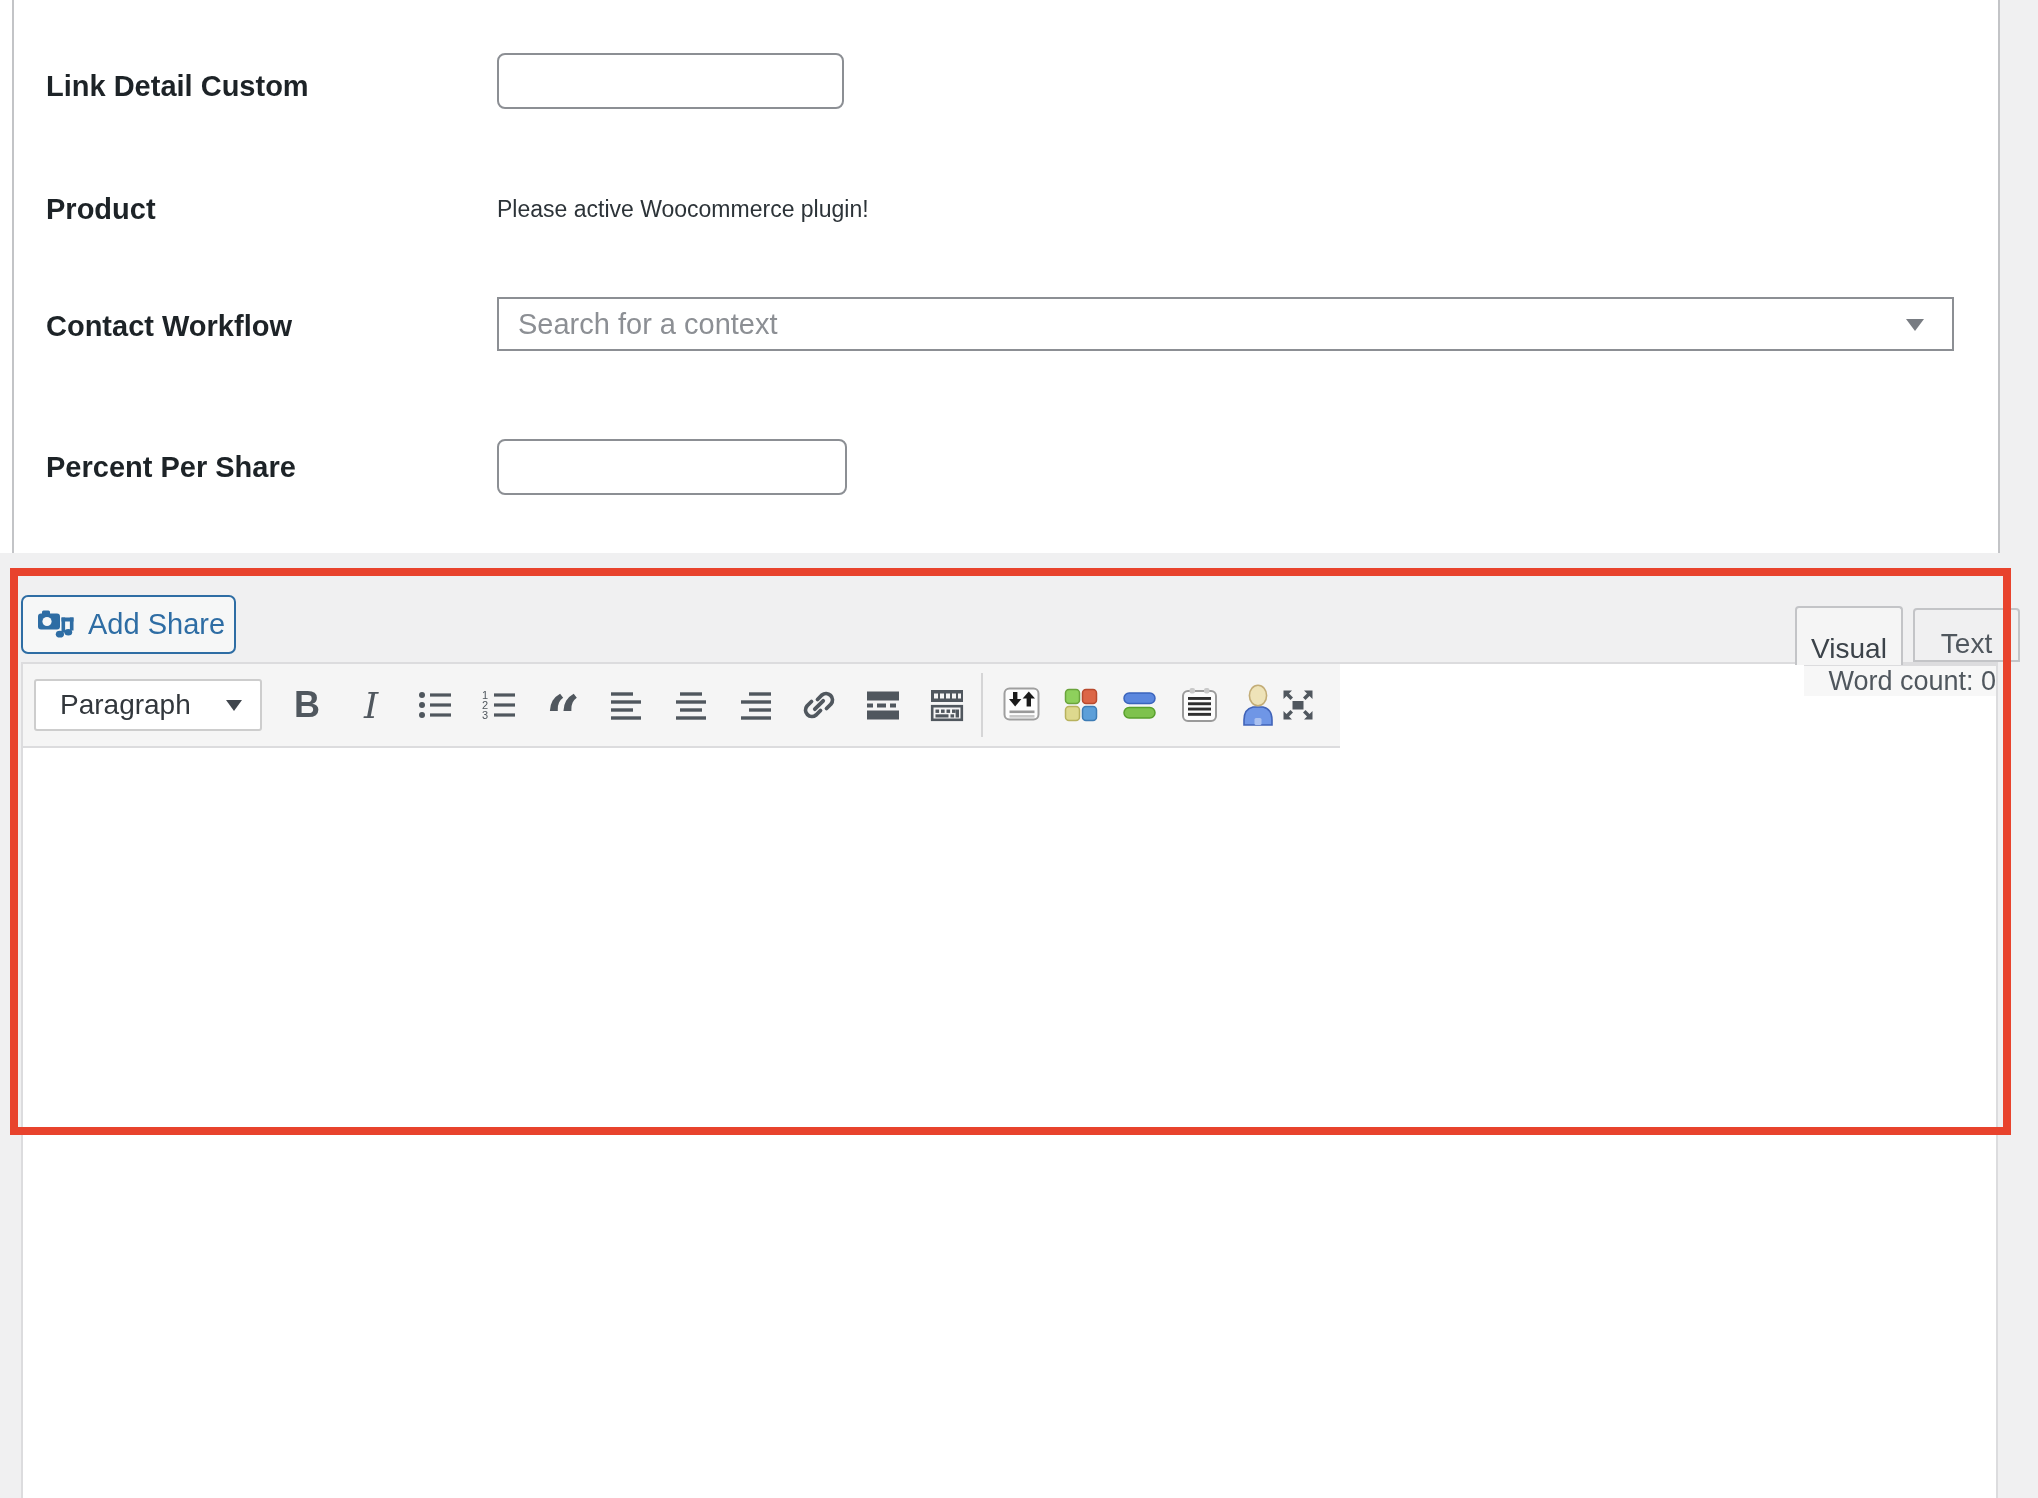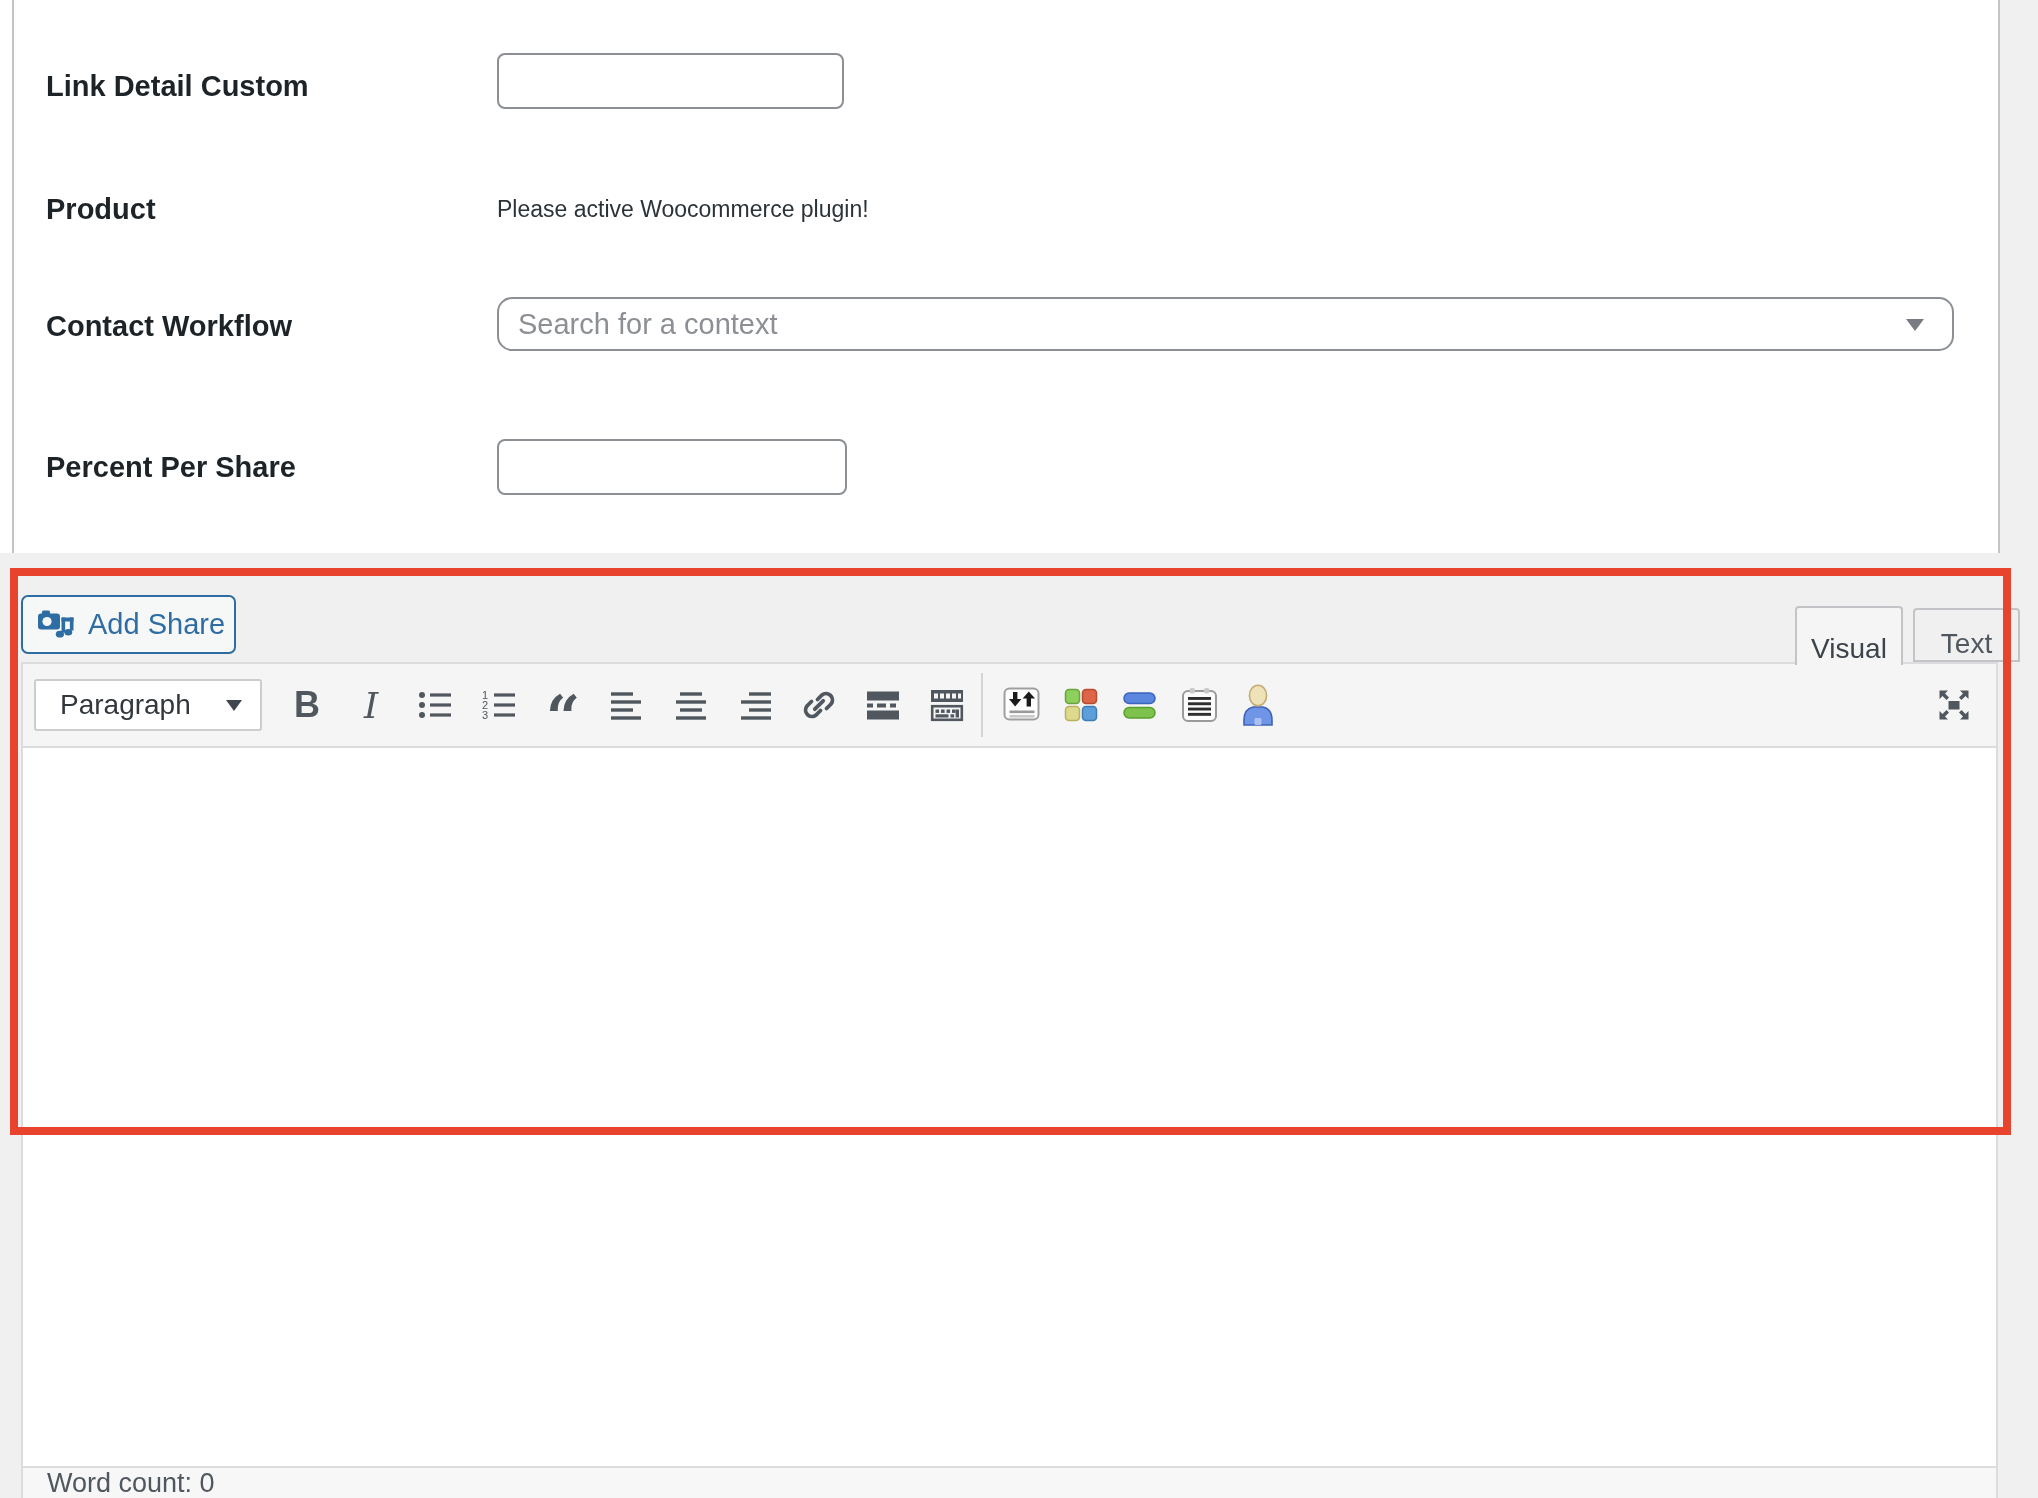--- a/index.html
+++ b/index.html
@@ -18,7 +18,7 @@
                 border:2px solid #8c8f94; border-radius:8px; font-size:29px; color:#2c3338;
                 padding:0 16px; outline:none; }
   .select-box { position:absolute; left:497px; top:297px; width:1457px; height:54px;
-                background:#fff; border:2px solid #8c8f94; border-radius:15px; cursor:pointer; }
+                background:#fff; border:2px solid #8c8f94; border-radius:0; cursor:pointer; }
   .select-placeholder { position:absolute; left:19px; top:0; line-height:50px;
                         font-size:29px; color:#8c8f94; }
   .select-caret { position:absolute; right:28px; top:20px; width:0; height:0;

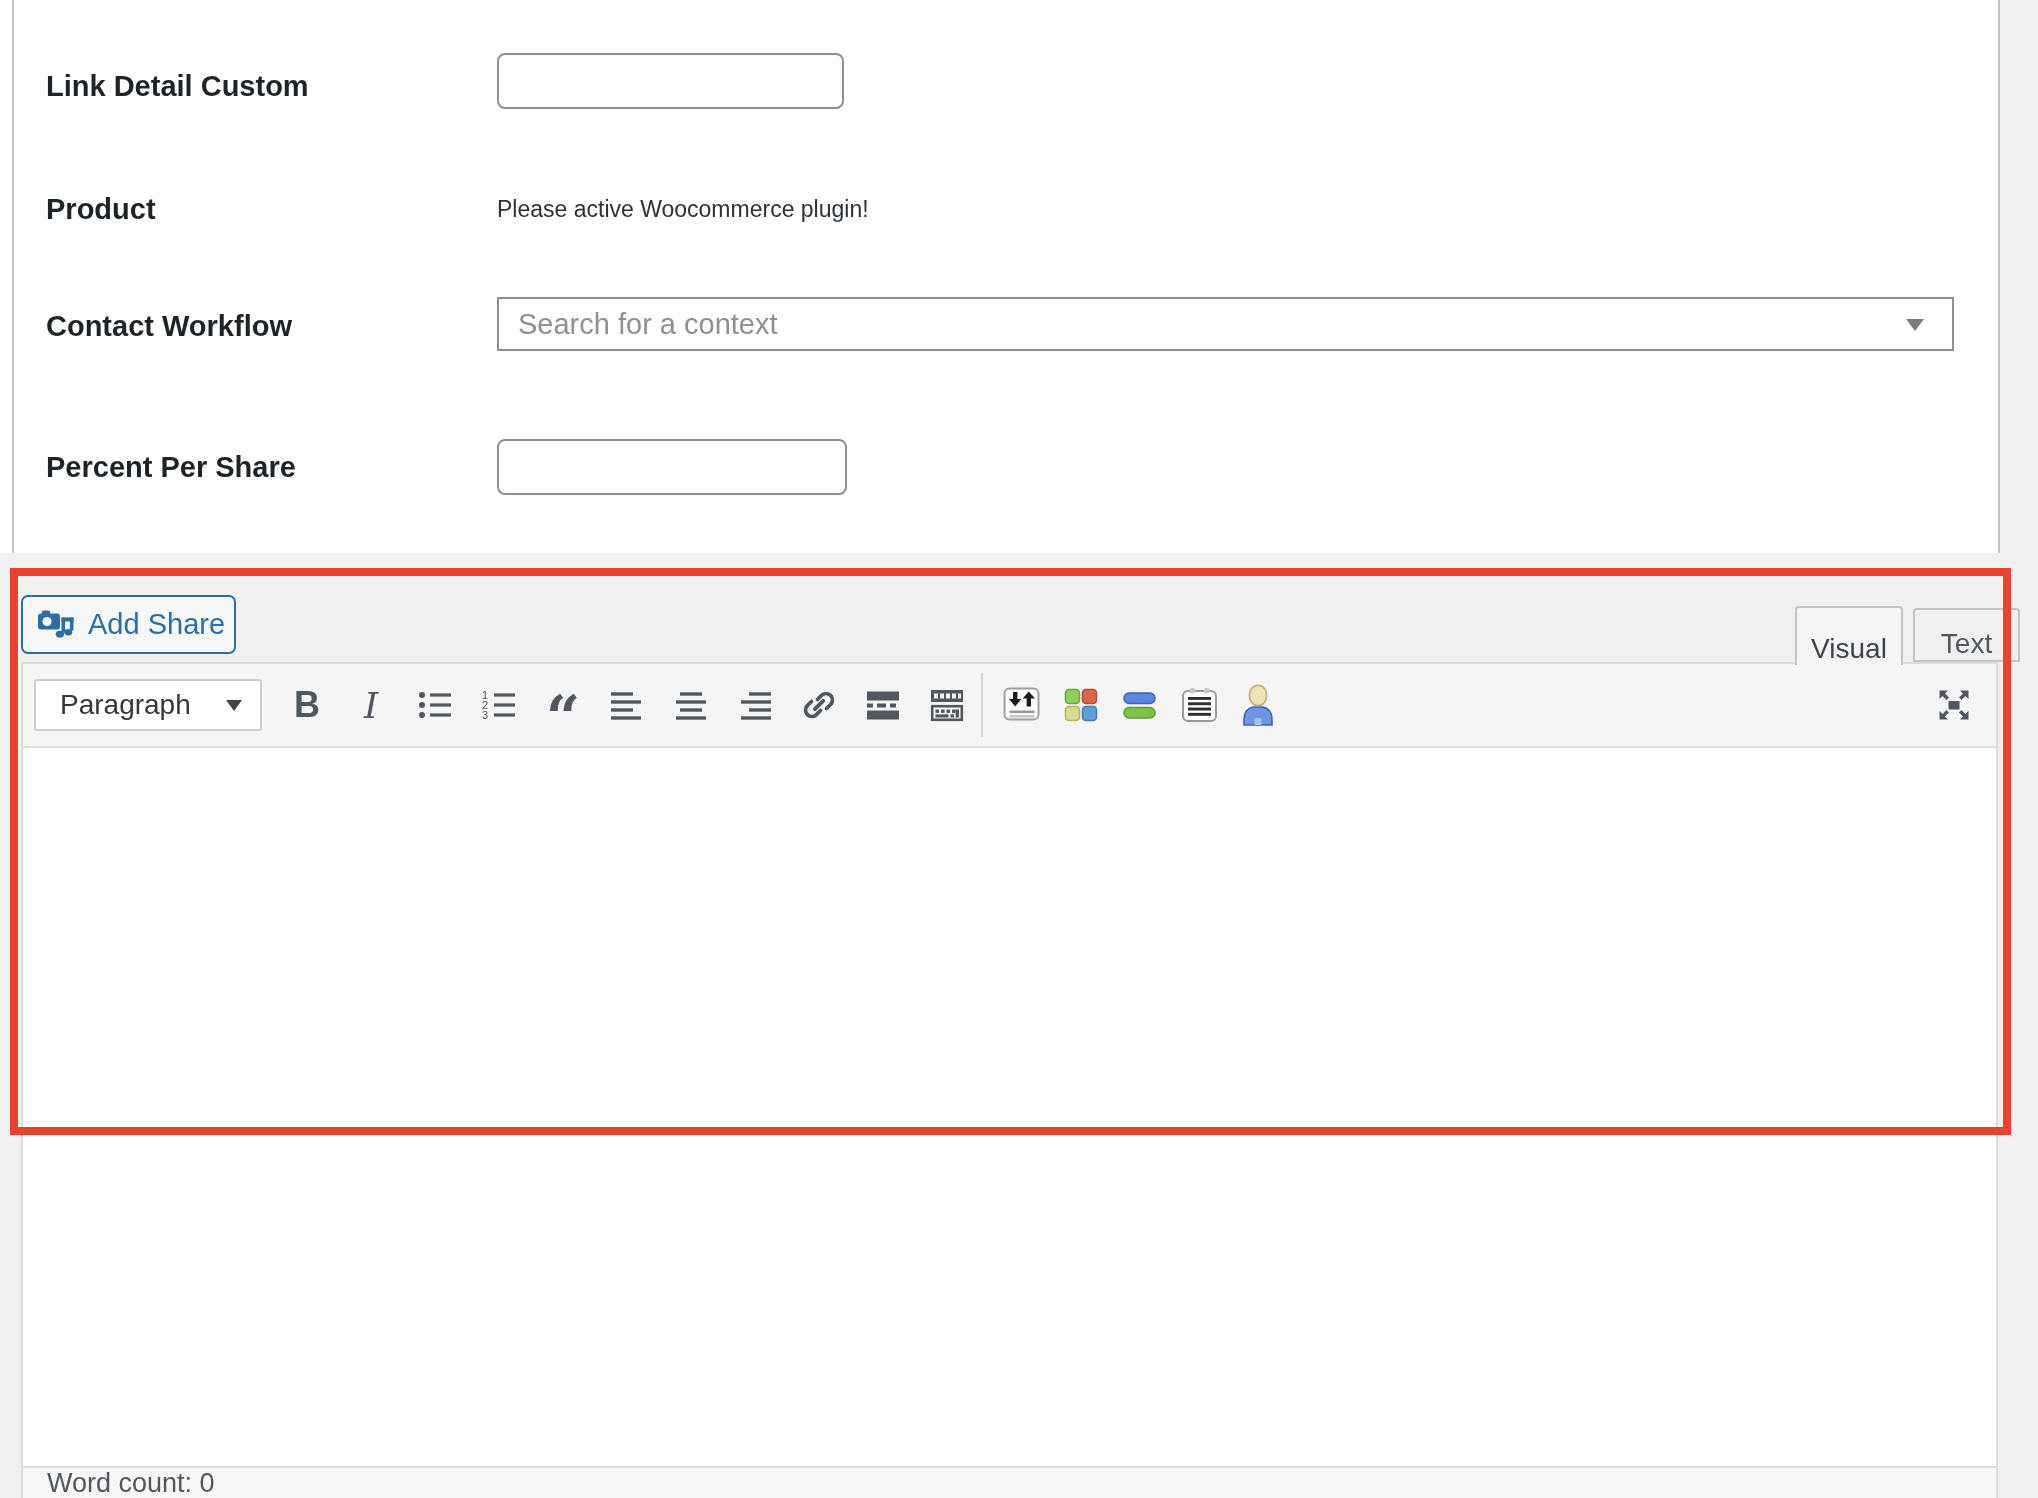--- a/index.html
+++ b/index.html
@@ -44,7 +44,7 @@
 
   .editor-container { position:absolute; left:21px; top:662px; width:1977px; height:836px;
                       background:#fff; border:2px solid #dcdcde; border-bottom:none;
-                      display:flex; flex-direction:column; z-index:1; }
+                      display:flex; z-index:1; }
   .toolbar { height:84px; background:#f5f5f5; border-bottom:2px solid #dcdcde;
              display:flex; align-items:center; padding:0 22px 0 11px; flex:none; }
   .para-dropdown { width:228px; height:52px; background:#fff; border:2px solid #cdcdcd;

